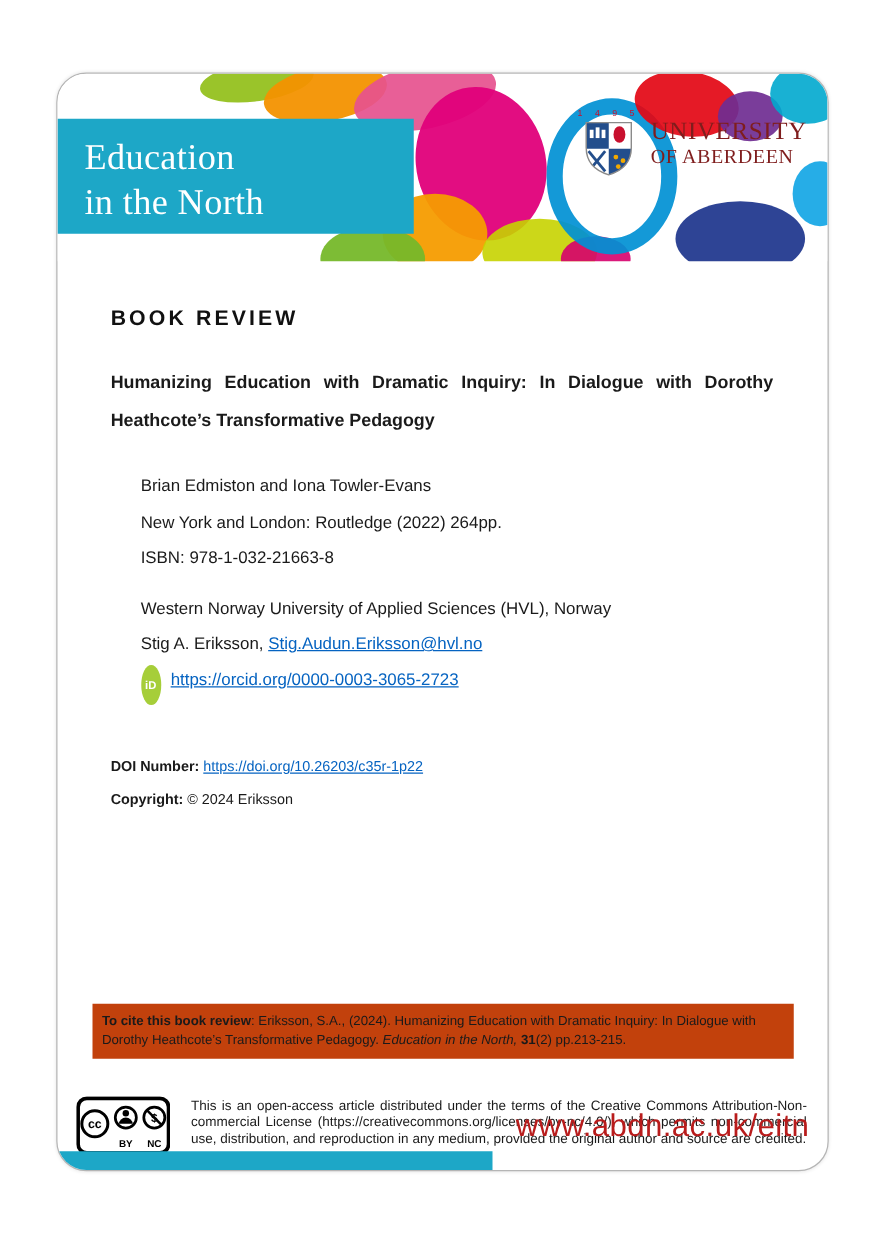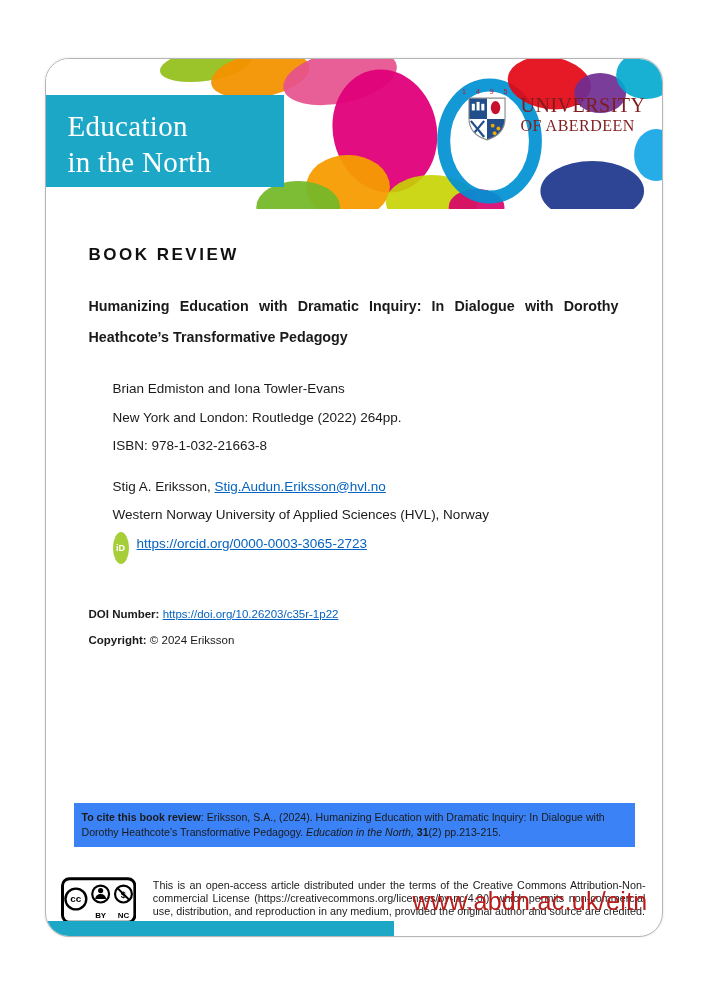--- a/index.html
+++ b/index.html
@@ -10,7 +10,7 @@
   
   .banner{position:relative;height:150px;background:#fff}
   .banner-art{position:absolute;left:0;top:0;width:100%;height:100%}
-  .journal-logo{position:absolute;left:0;top:36px;width:238px;height:92px;background:#1DA7C7;color:#fff;z-index:1;
+  .journal-logo{position:absolute;left:0;top:36px;width:285px;height:92px;background:#1DA7C7;color:#fff;z-index:1;
     font-family:"Liberation Serif","DejaVu Serif",serif;padding:13px 0 0 22px}
   .jl1,.jl2{font-size:29px;line-height:36px;font-weight:400;letter-spacing:.3px}
   .uni-logo{position:absolute;right:16px;top:28px;display:flex;align-items:center;gap:9px;z-index:2}

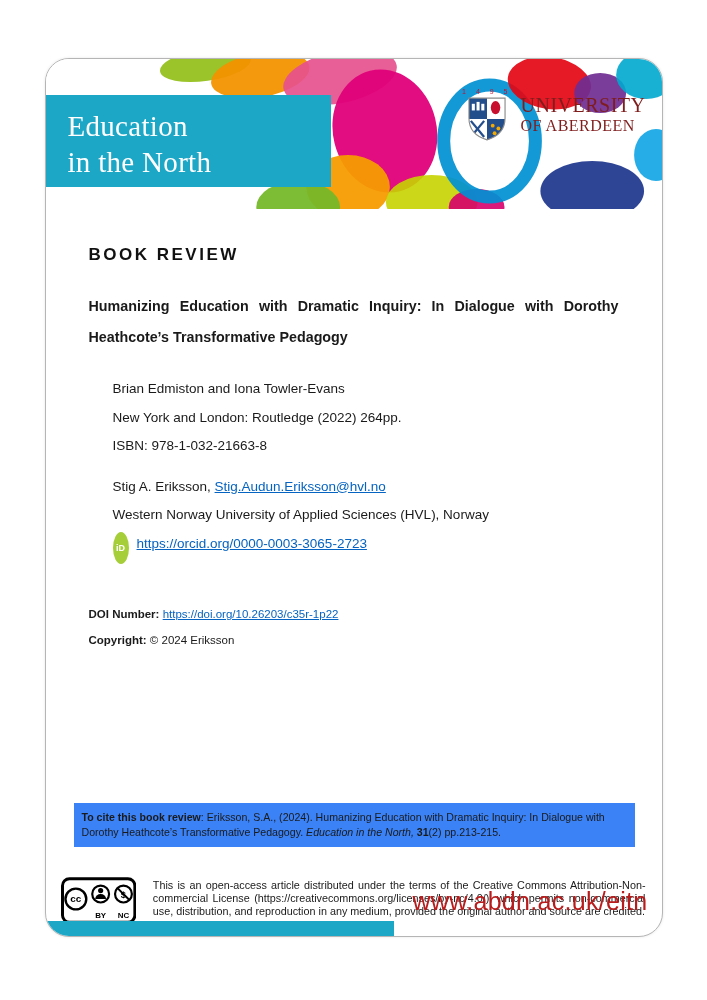--- a/index.html
+++ b/index.html
@@ -118,8 +118,8 @@
   </div>
 
   <div class="meta-group2">
+    <p class="meta">Western Norway University of Applied Sciences (HVL), Norway</p>
     <p class="meta"><span>Stig A. Eriksson, </span><a href="#">Stig.Audun.Eriksson@hvl.no</a></p>
-    <p class="meta">Western Norway University of Applied Sciences (HVL), Norway</p>
     <p class="meta"><span class="orcid-icon">iD</span><a href="#">https://orcid.org/0000-0003-3065-2723</a></p>
   </div>
 

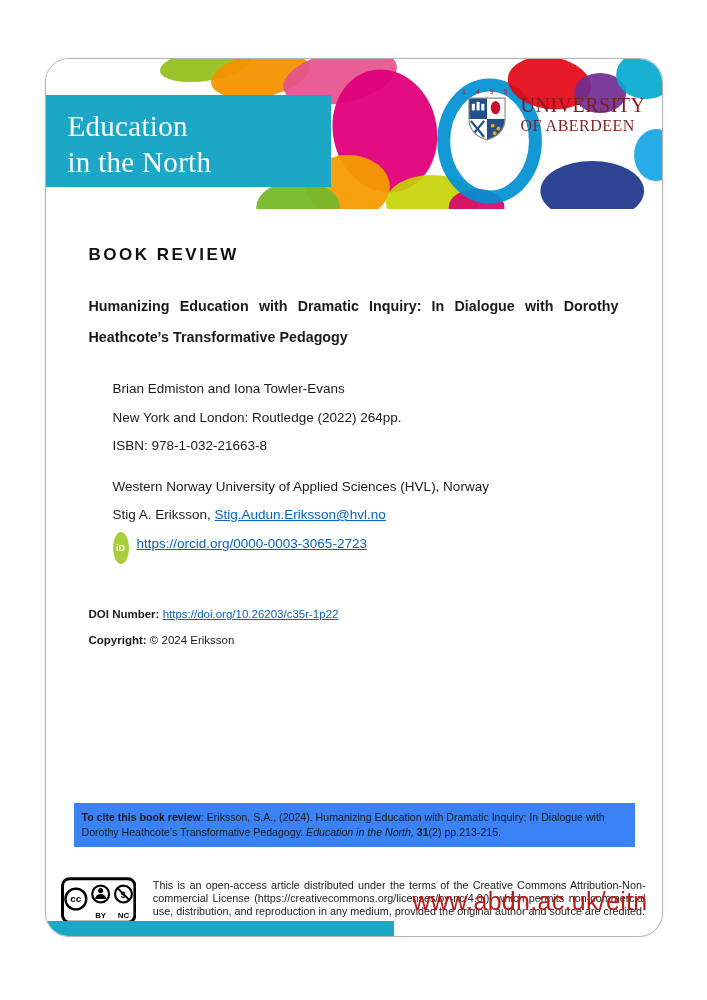--- a/index.html
+++ b/index.html
@@ -34,7 +34,7 @@
   .bold{font-weight:700}
 
   
-  .citation-box{margin:153px 27px 0 28px;background:#3b82f6;padding:7px 8px;font-size:10.6px;line-height:15px}
+  .citation-box{margin:153px 27px 0 28px;background:#c2410c;padding:7px 8px;font-size:10.6px;line-height:15px}
   .citation-box em{font-style:italic}
 
   

